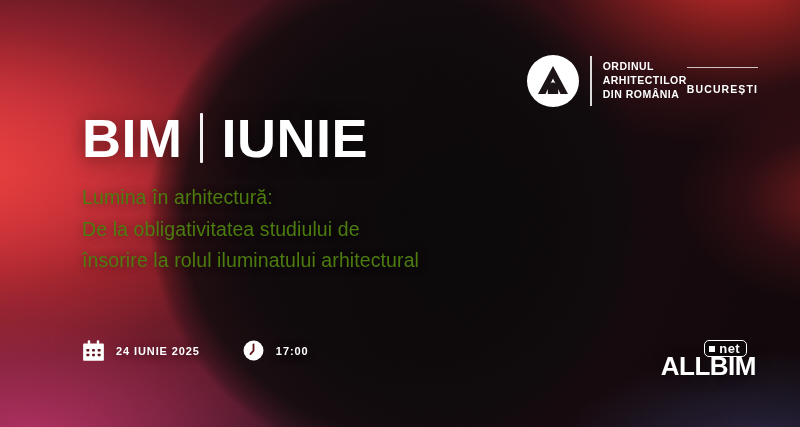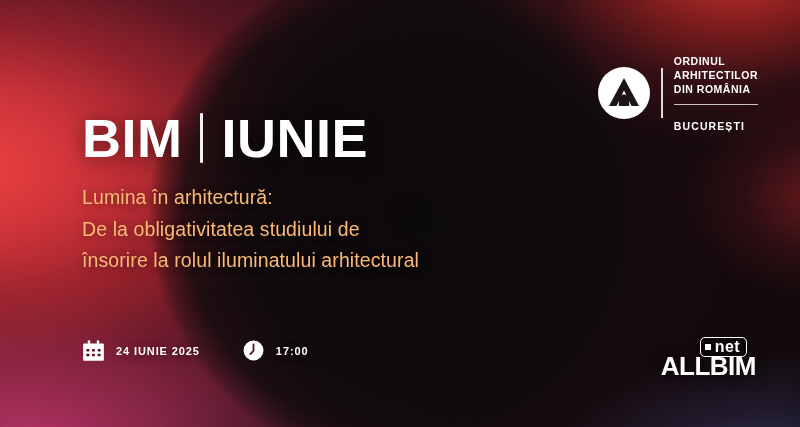--- a/index.html
+++ b/index.html
@@ -96,7 +96,7 @@
   }
   #oar-mark{width:52px;height:52px;flex:none;display:block;}
   #oar-divider{width:1.5px;height:50px;background:#ffffff;opacity:.85;flex:none;}
-  #oar-text{display:flex;flex-direction:column;gap:0;}
+  #oar-text{display:flex;flex-direction:row;gap:0;}
   #oar-name{
     color:#fff;font-size:10.5px;font-weight:700;line-height:1.32;
     letter-spacing:.5px;white-space:pre-line;

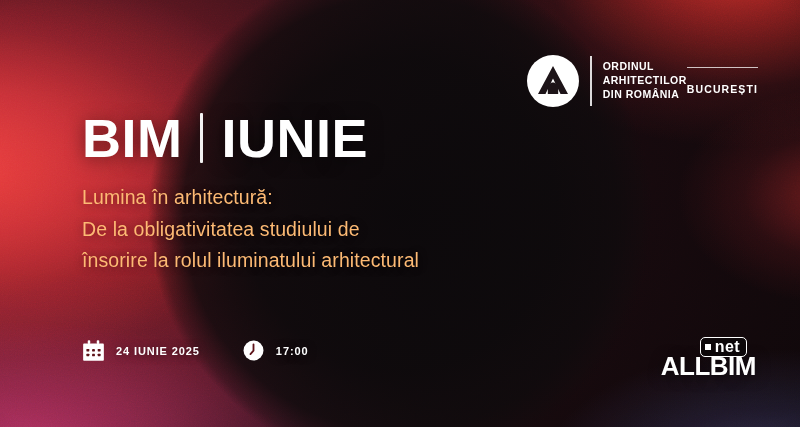--- a/index.html
+++ b/index.html
@@ -73,7 +73,7 @@
 
   #subtitle{
     position:absolute;left:82px;top:182px;
-    color:#fdba74;font-size:19.5px;font-weight:400;line-height:1.62;
+    color:#4d7c0f;font-size:19.5px;font-weight:400;line-height:1.62;
     letter-spacing:.1px;text-shadow:0 1px 10px rgba(0,0,0,.45);
   }
 

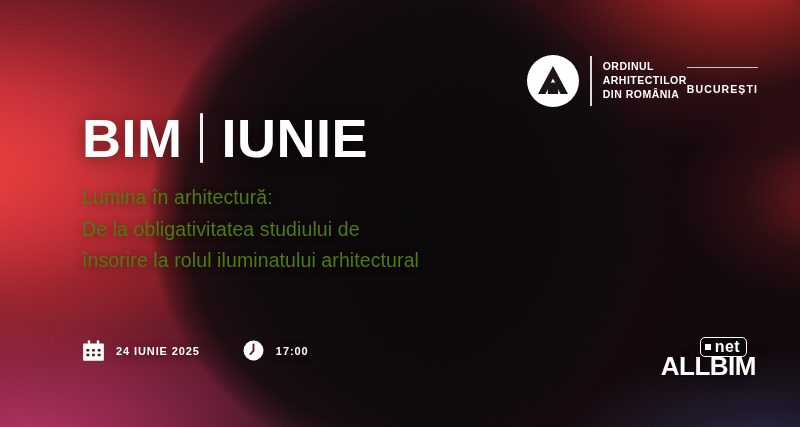--- a/index.html
+++ b/index.html
@@ -115,7 +115,7 @@
     position:relative;z-index:2;background:rgba(10,8,10,.55);
   }
   #allbim-badge-square{width:6px;height:6px;background:#fff;flex:none;}
-  #allbim-badge-text{color:#fff;font-size:16px;font-weight:700;letter-spacing:.4px;line-height:1;}
+  #allbim-badge-text{color:#fff;font-size:13px;font-weight:700;letter-spacing:.4px;line-height:1;}
   #allbim-wordmark{
     color:#fff;font-size:26px;font-weight:700;letter-spacing:-.5px;line-height:1;
     text-shadow:0 2px 14px rgba(0,0,0,.55);

